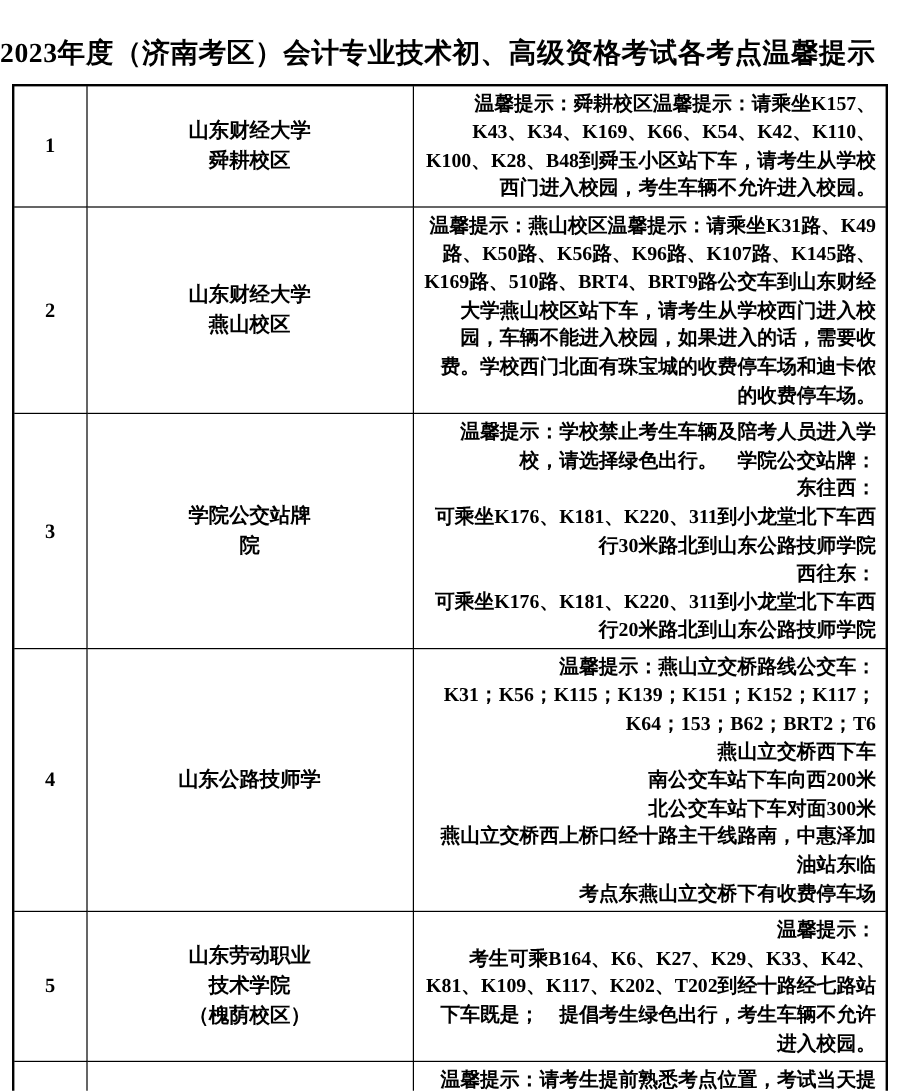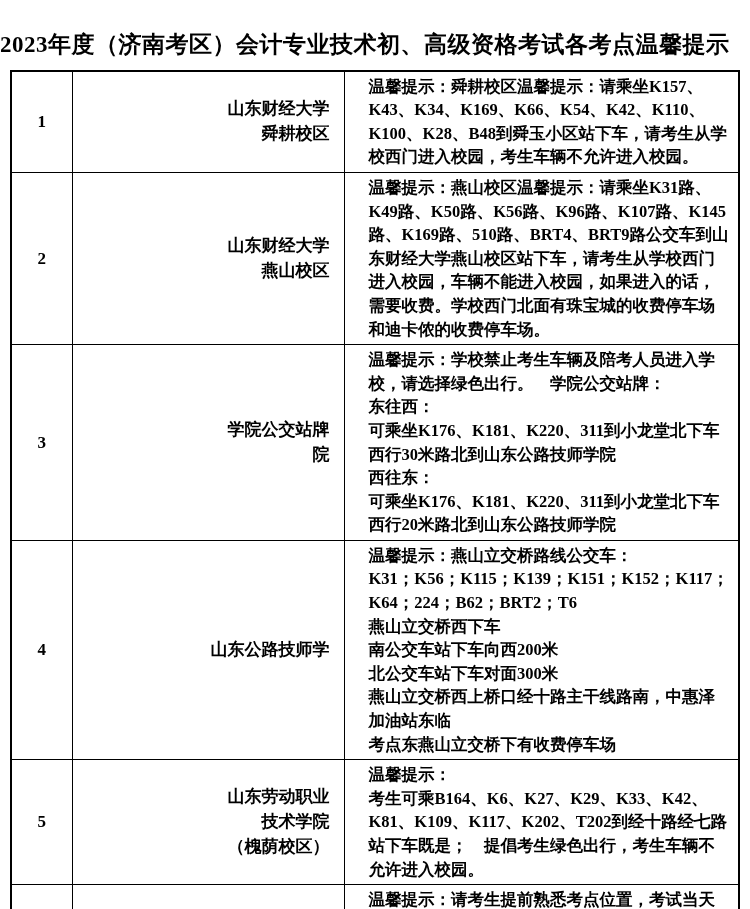--- a/index.html
+++ b/index.html
@@ -51,8 +51,8 @@
     font-size: 16.5px;
     line-height: 1.43;
     white-space: pre-line;
-    padding: 3px 8px 3px 24px;
-    text-align: left;
+    padding: 3px 8px 3px 7px;
+    text-align: right;
   }
   tr.row-1 { height: 80px; }
   tr.row-2 { height: 101px; }

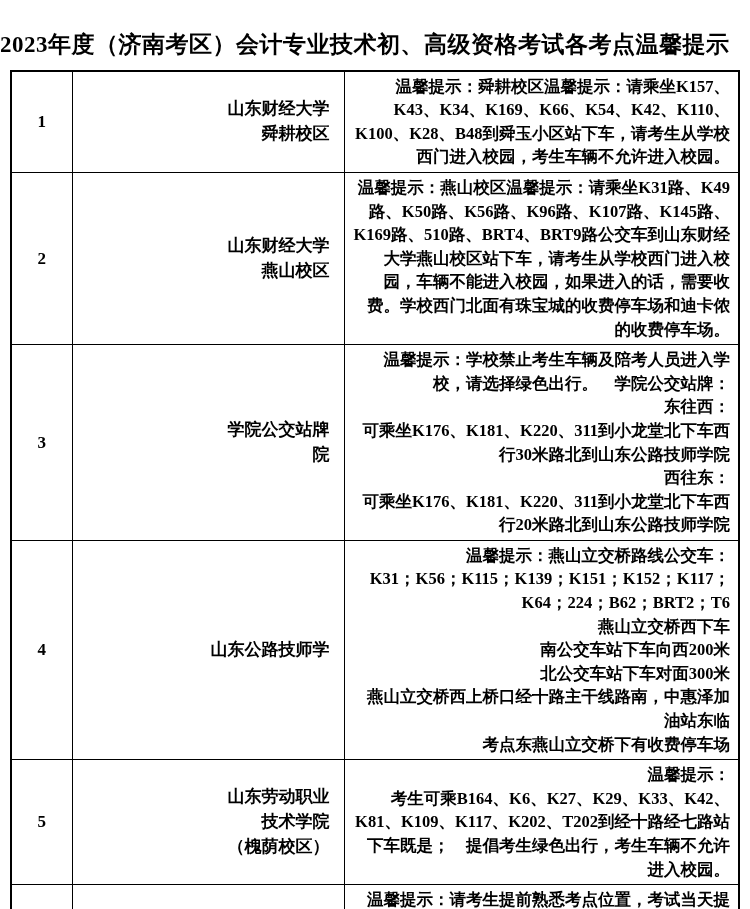--- a/index.html
+++ b/index.html
@@ -41,7 +41,7 @@
     font-size: 17px;
   }
   td.cell-name {
-    text-align: right;
+    text-align: center;
     font-size: 17px;
     line-height: 1.45;
     white-space: pre-line;

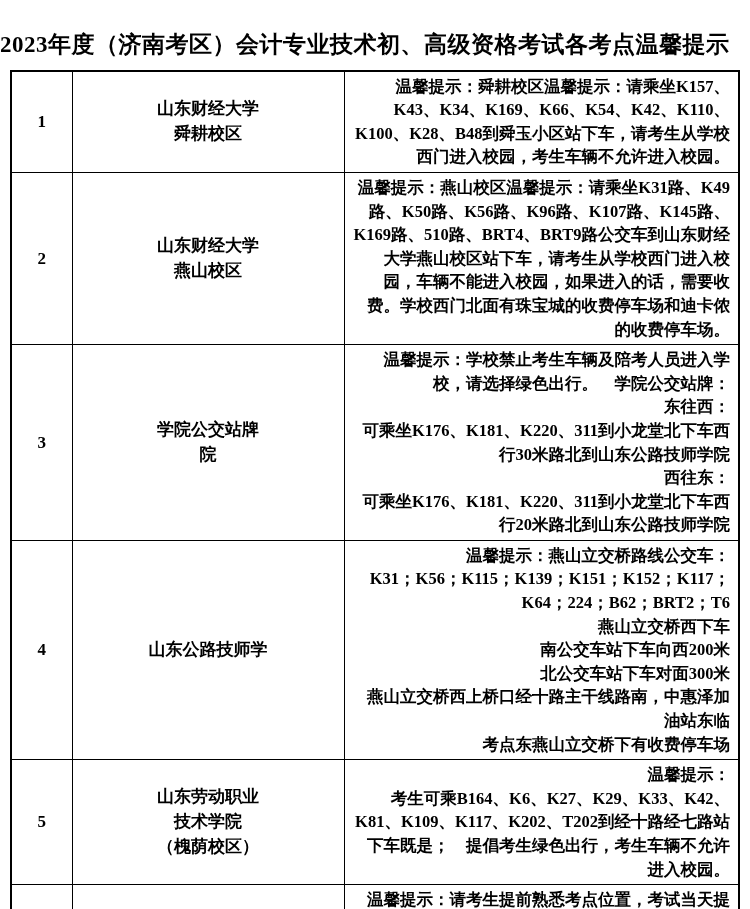--- a/index.html
+++ b/index.html
@@ -99,7 +99,7 @@
       <td class="cell-num">4</td>
       <td class="cell-name">山东公路技师学</td>
       <td class="cell-tip">温馨提示：燕山立交桥路线公交车：
-K31；K56；K115；K139；K151；K152；K117；K64；224；B62；BRT2；T6
+K31；K56；K115；K139；K151；K152；K117；K64；153；B62；BRT2；T6
 燕山立交桥西下车
 南公交车站下车向西200米
 北公交车站下车对面300米

